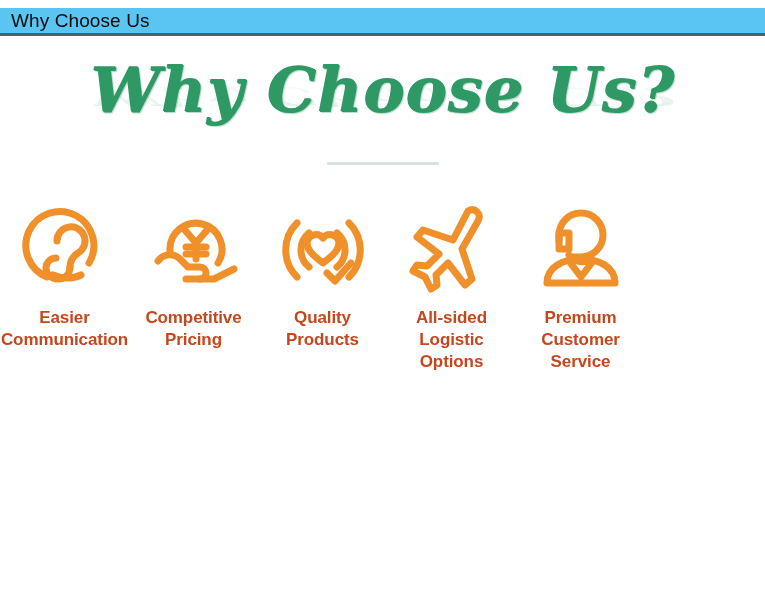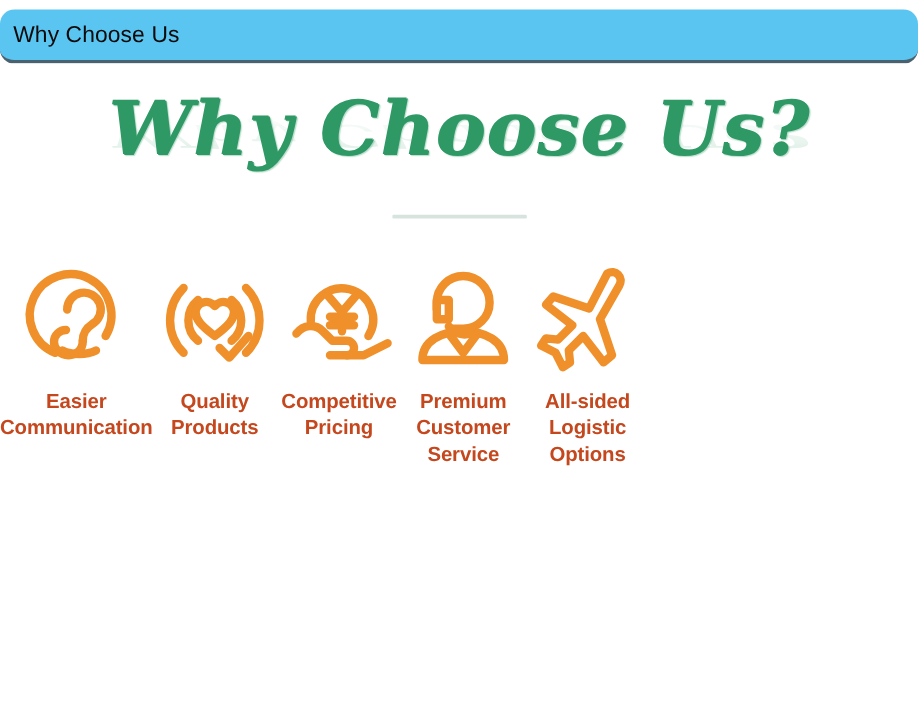--- a/index.html
+++ b/index.html
@@ -26,14 +26,13 @@
     background: #ffffff;
   }
   .header-bar {
-    height: 45px;
+    height: 28px;
     background: #5bc5f2;
     border-bottom: 3px solid #4a6170;
     display: flex;
     align-items: center;
     padding: 0 0 0 11px;
     box-sizing: border-box;
-    border-radius: 12px;
   }
   .header-title {
     font-size: 19px;

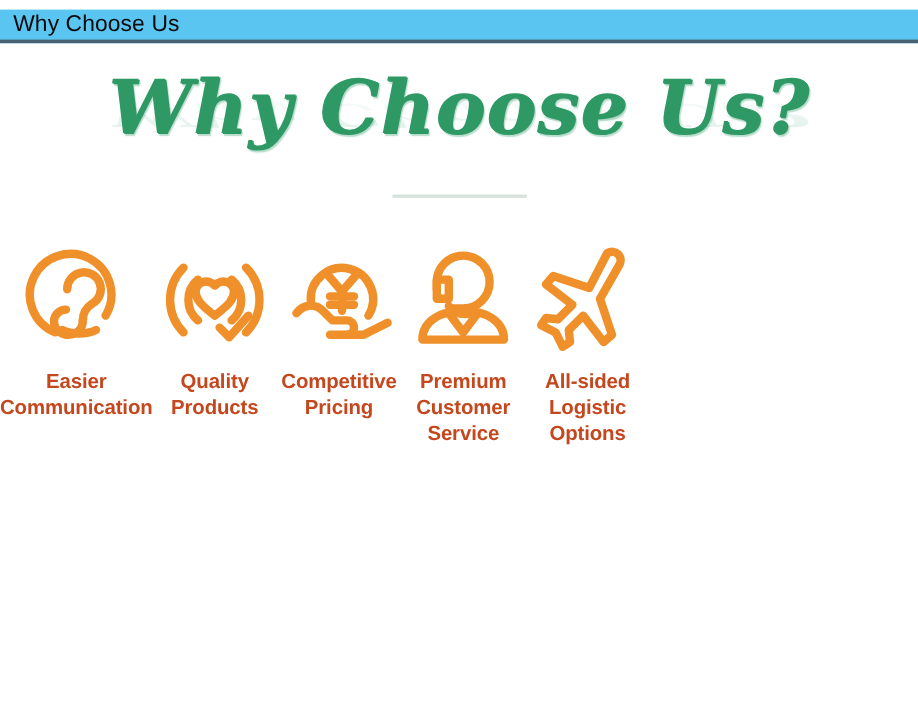--- a/index.html
+++ b/index.html
@@ -99,7 +99,7 @@
   .grid {
     margin-top: 30px;
     display: grid;
-    grid-template-columns: repeat(6, 1fr);
+    grid-template-columns: repeat(5, 1fr);
     grid-template-rows: repeat(2, 193px);
     width: 645px;
     box-sizing: border-box;

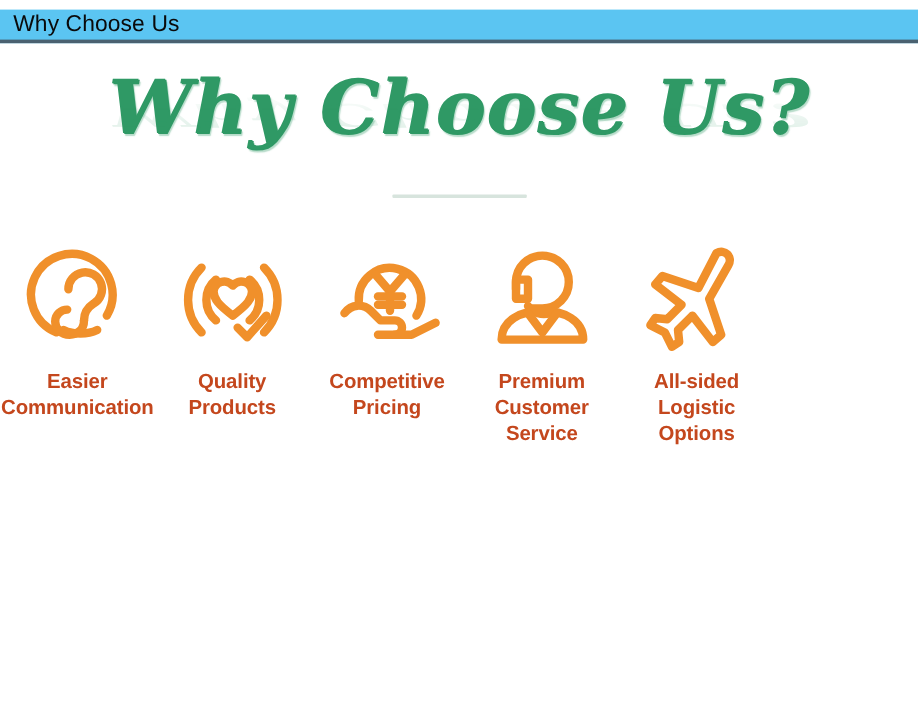--- a/index.html
+++ b/index.html
@@ -173,21 +173,6 @@
       <div class="cell">
         <div class="icon-box">
           <svg width="96" height="96" viewBox="0 0 96 96" fill="none" stroke="#f0902b" stroke-width="7" stroke-linecap="round" stroke-linejoin="round">
-            <path d="M34 36 a22 22 0 0 0 0 34"></path>
-            <path d="M62 36 a22 22 0 0 1 0 34"></path>
-            <path d="M22 26 a38 38 0 0 0 0 54"></path>
-            <path d="M74 26 a38 38 0 0 1 0 54"></path>
-            <path d="M48 66 c-12 -9 -16 -14 -16 -20 a9 9 0 0 1 16 -5 a9 9 0 0 1 16 5 c0 6 -4 11 -16 20 z"></path>
-            <polyline points="52,76 60,84 76,66"></polyline>
-          </svg>
-        </div>
-        <div class="cell-label">Quality
-Products</div>
-      </div>
-
-      <div class="cell">
-        <div class="icon-box">
-          <svg width="96" height="96" viewBox="0 0 96 96" fill="none" stroke="#f0902b" stroke-width="7" stroke-linecap="round" stroke-linejoin="round">
             <path d="M24 54 A26 26 0 1 1 72 66"></path>
             <polyline points="38,32 50,46 62,32"></polyline>
             <line x1="50" y1="46" x2="50" y2="62"></line>
@@ -201,6 +186,21 @@
 Pricing</div>
       </div>
 
+      <div class="cell">
+        <div class="icon-box">
+          <svg width="96" height="96" viewBox="0 0 96 96" fill="none" stroke="#f0902b" stroke-width="7" stroke-linecap="round" stroke-linejoin="round">
+            <path d="M34 36 a22 22 0 0 0 0 34"></path>
+            <path d="M62 36 a22 22 0 0 1 0 34"></path>
+            <path d="M22 26 a38 38 0 0 0 0 54"></path>
+            <path d="M74 26 a38 38 0 0 1 0 54"></path>
+            <path d="M48 66 c-12 -9 -16 -14 -16 -20 a9 9 0 0 1 16 -5 a9 9 0 0 1 16 5 c0 6 -4 11 -16 20 z"></path>
+            <polyline points="52,76 60,84 76,66"></polyline>
+          </svg>
+        </div>
+        <div class="cell-label">Quality
+Products</div>
+      </div>
+
 
       <div class="cell">
         <div class="icon-box">

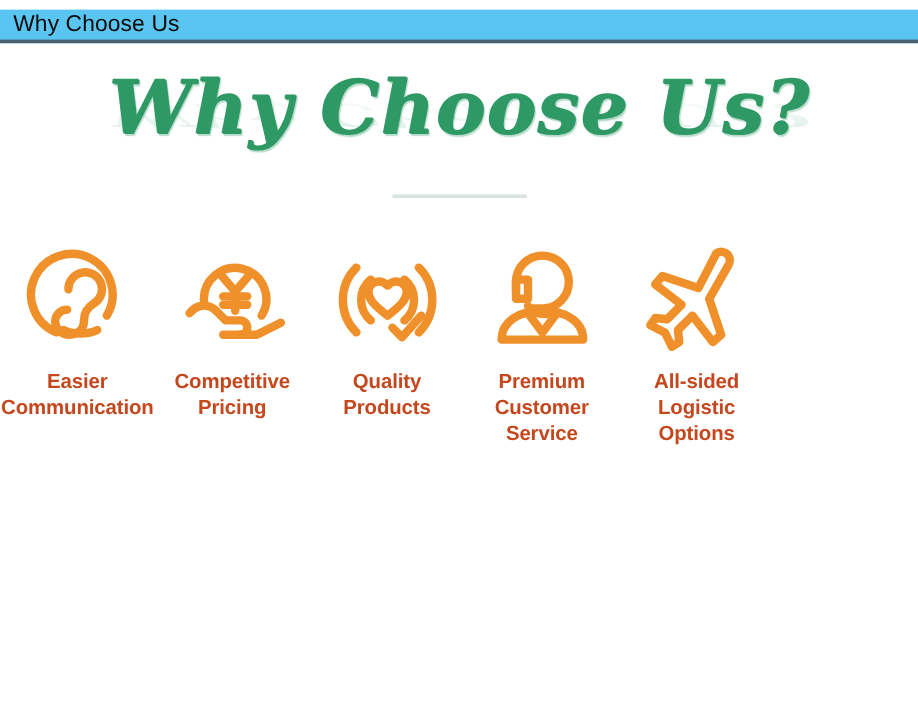--- a/index.html
+++ b/index.html
@@ -205,6 +205,16 @@
       <div class="cell">
         <div class="icon-box">
           <svg width="96" height="96" viewBox="0 0 96 96" fill="none" stroke="#f0902b" stroke-width="7" stroke-linecap="round" stroke-linejoin="round">
+            <path d="M64 14 c7 -4 14 3 10 10 L58 52 l10 30 l-7 6 l-17 -22 l-12 12 l1 10 l-6 4 l-6 -12 l-12 -6 l4 -6 l10 1 l12 -12 l-22 -17 l6 -7 l30 10 z"></path>
+          </svg>
+        </div>
+        <div class="cell-label">All-sided
+Logistic Options</div>
+      </div>
+
+      <div class="cell">
+        <div class="icon-box">
+          <svg width="96" height="96" viewBox="0 0 96 96" fill="none" stroke="#f0902b" stroke-width="7" stroke-linecap="round" stroke-linejoin="round">
             <path d="M26 44 v-6 a22 22 0 0 1 44 0 a22 22 0 0 1 -22 22 h-8"></path>
             <path d="M26 36 h10 v16 h-10 z"></path>
             <path d="M36 58 c4 6 12 8 18 6"></path>
@@ -216,16 +226,6 @@
 Customer Service</div>
       </div>
 
-      <div class="cell">
-        <div class="icon-box">
-          <svg width="96" height="96" viewBox="0 0 96 96" fill="none" stroke="#f0902b" stroke-width="7" stroke-linecap="round" stroke-linejoin="round">
-            <path d="M64 14 c7 -4 14 3 10 10 L58 52 l10 30 l-7 6 l-17 -22 l-12 12 l1 10 l-6 4 l-6 -12 l-12 -6 l4 -6 l10 1 l12 -12 l-22 -17 l6 -7 l30 10 z"></path>
-          </svg>
-        </div>
-        <div class="cell-label">All-sided
-Logistic Options</div>
-      </div>
-
 
     </div>
   </div>

